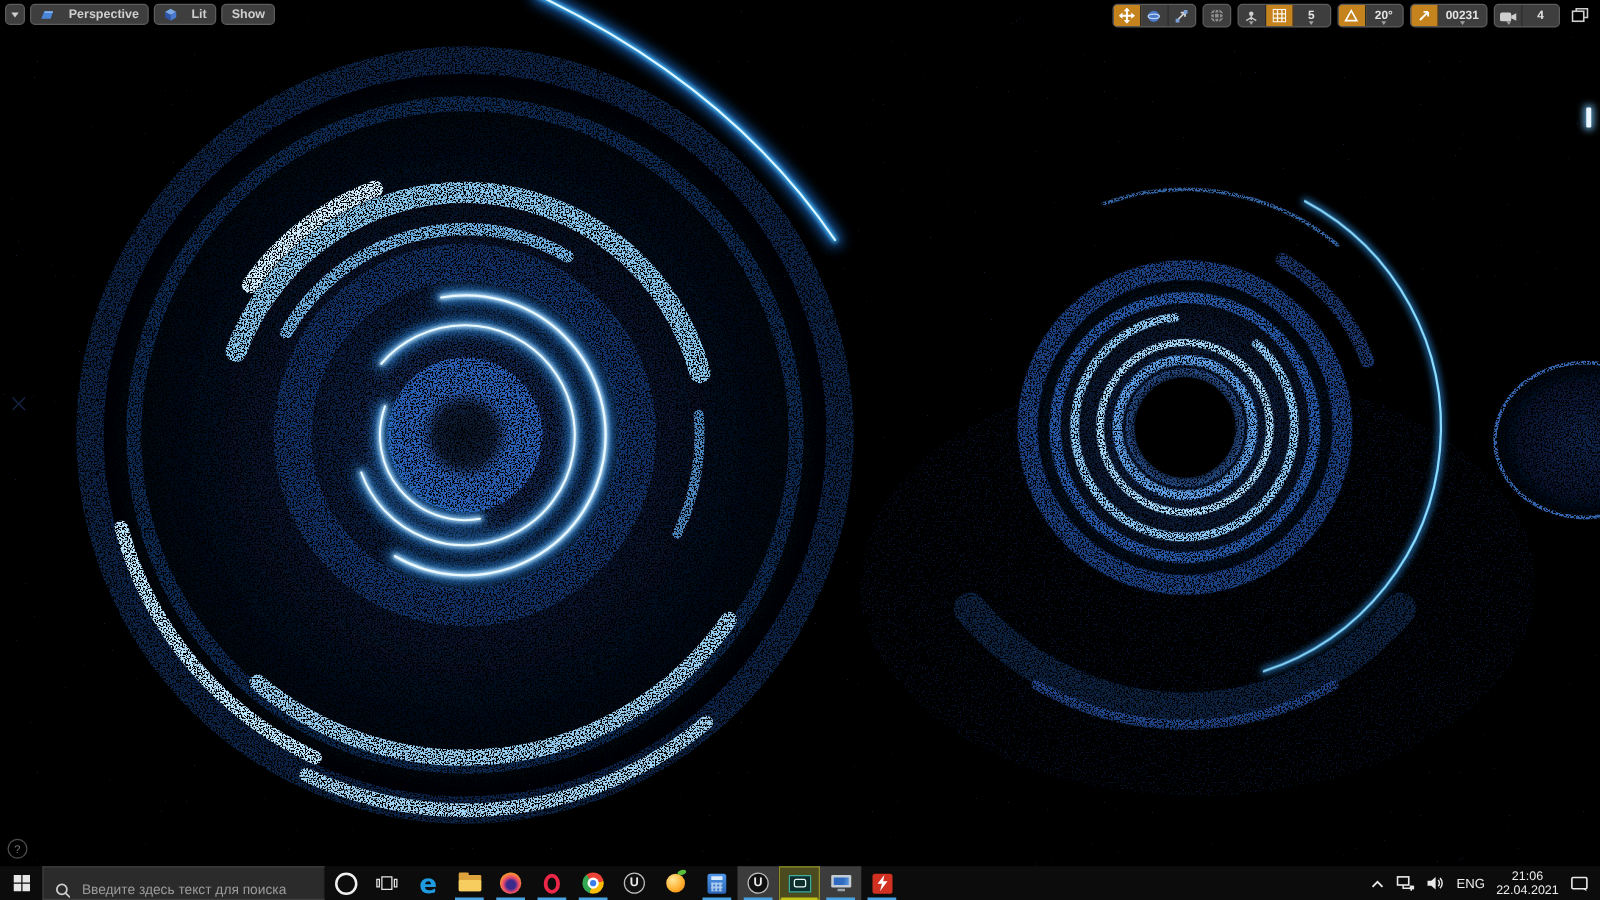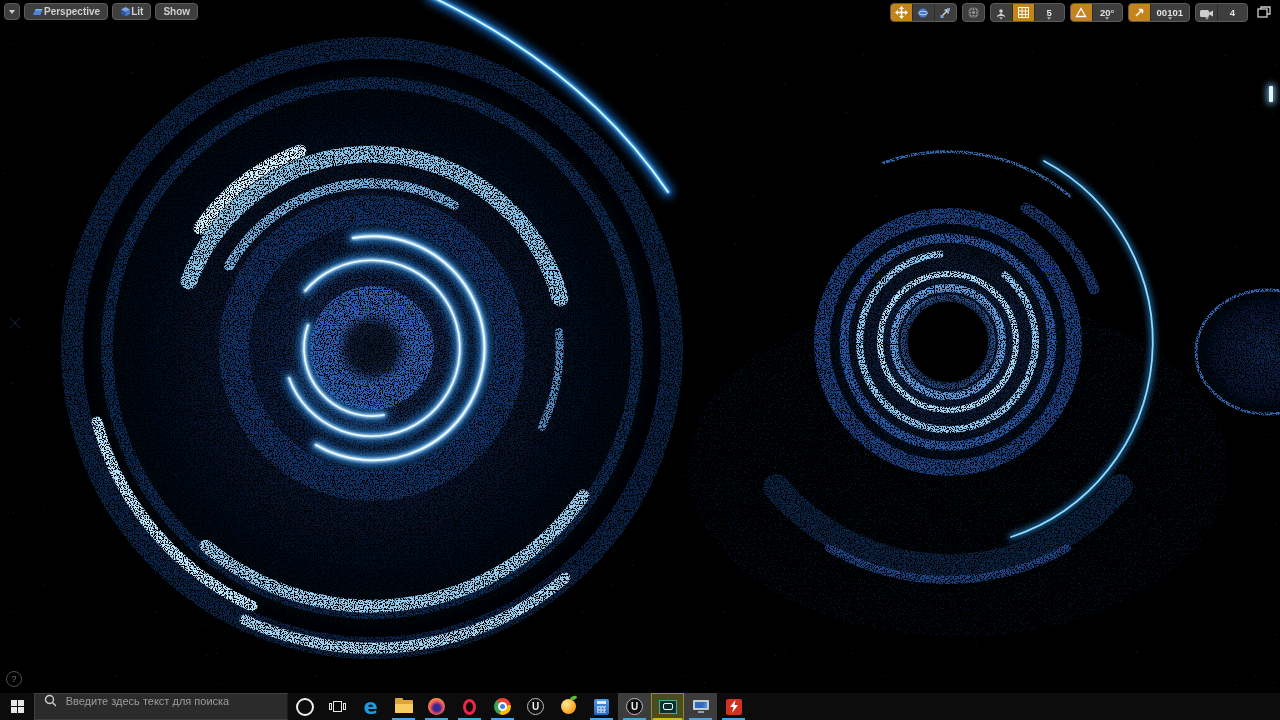--- a/index.html
+++ b/index.html
@@ -13,7 +13,7 @@
   
   .vtb-left{position:absolute;left:4px;top:3px;display:flex;gap:4px;z-index:6;}
   .vtb-right{position:absolute;right:6px;top:3px;display:flex;gap:5px;align-items:center;z-index:6;}
-  .uebtn{display:inline-flex;align-items:center;gap:0;height:15px;padding:0 7px;
+  .uebtn{display:inline-flex;align-items:center;gap:11px;height:15px;padding:0 7px;
          background:#3e3e3e;border:1px solid #5c5c5c;border-radius:4px;
          color:#cfcfcf;font-size:10px;font-weight:bold;line-height:15px;white-space:nowrap;}
   .uebtn.small{padding:0 4px;}

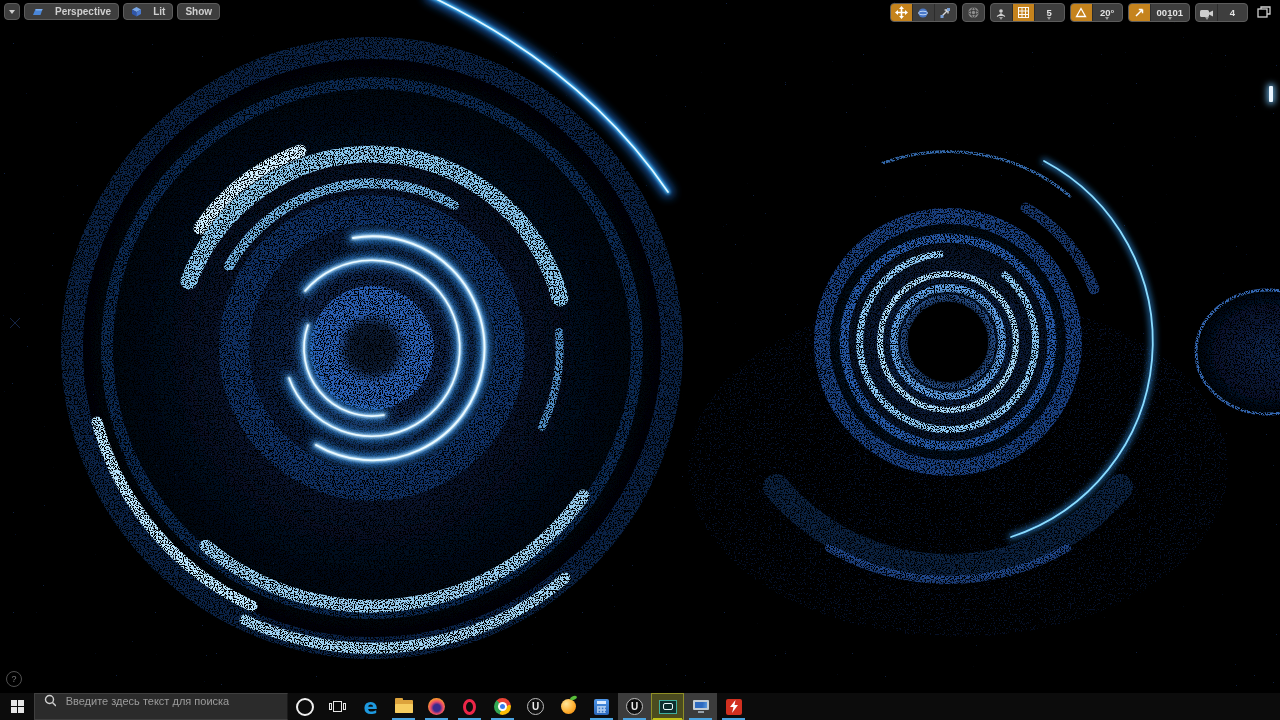--- a/index.html
+++ b/index.html
@@ -315,7 +315,7 @@
         </svg>
     </div>
     <div class="seg val caret">
-        <span>00101</span>
+        <span>00231</span>
       </div>
   </div>
   <div class="uegrp">

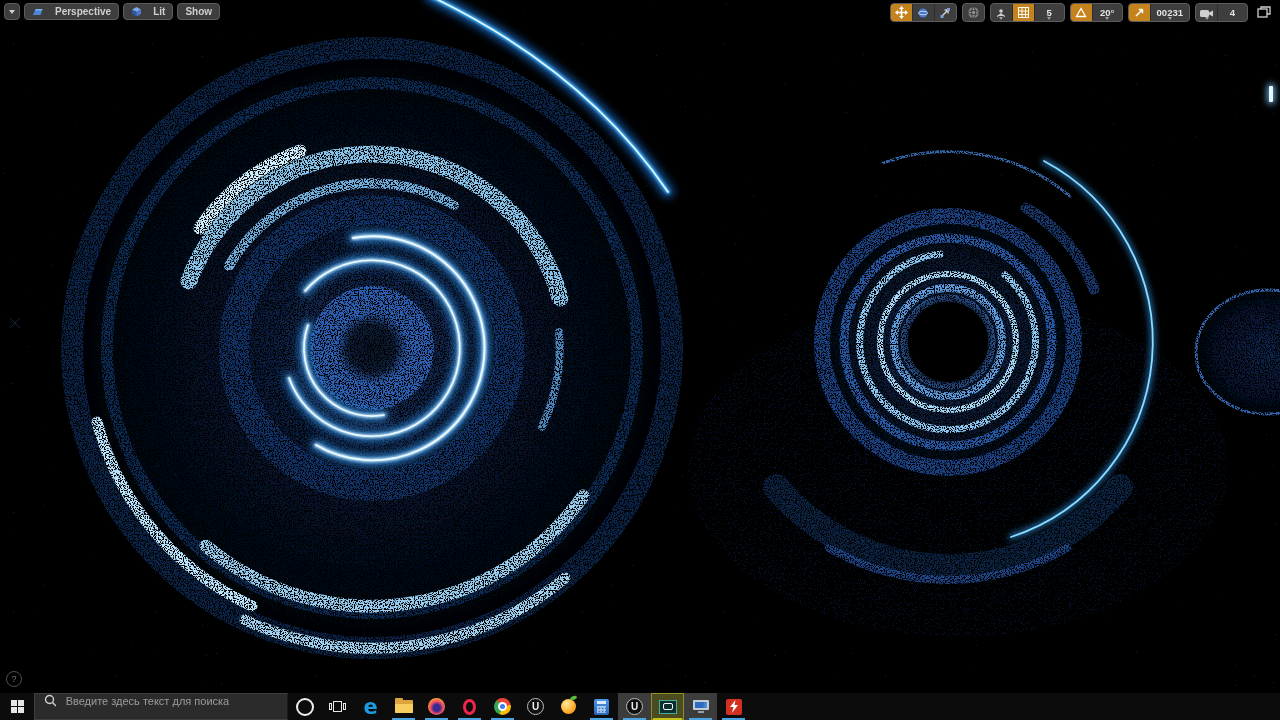--- a/index.html
+++ b/index.html
@@ -40,8 +40,8 @@
   .tb-start{width:34px;display:flex;align-items:center;justify-content:center;}
   .winlogo{display:grid;grid-template-columns:6px 6px;grid-template-rows:6px 6px;gap:1px;}
   .winlogo span{background:#e6e6e6;}
-  .tb-search{width:254px;background:#2b2b2b;border:1px solid #3f3f3f;border-right-color:#1a1a1a;
-       display:flex;align-items:flex-start;gap:8px;padding:0 9px;box-sizing:border-box;}
+  .tb-search{width:226px;background:#2b2b2b;border:1px solid #3f3f3f;border-right-color:#1a1a1a;
+       display:flex;align-items:flex-end;gap:8px;padding:0 9px;box-sizing:border-box;}
   .tb-search input{background:transparent;border:none;outline:none;width:100%;
        color:#bdbdbd;font-size:11px;font-family:"Liberation Sans",sans-serif;}
   .tb-search input::placeholder{color:#9c9c9c;opacity:1;}

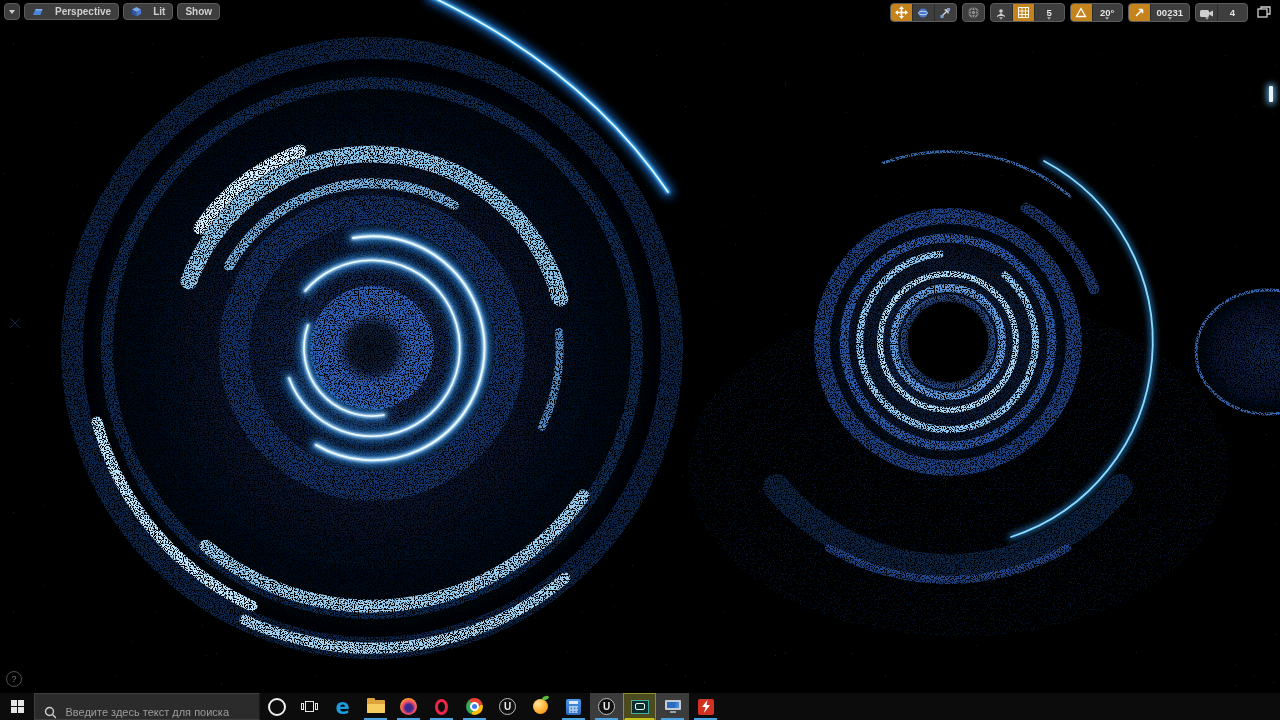--- a/index.html
+++ b/index.html
@@ -423,6 +423,29 @@
     </span>
   </div>
 
+  <div class="tray">
+    <svg width="12" height="10">
+        <polyline points="2,7.5 6,3.5 10,7.5" fill="none" stroke="#e8e8e8" stroke-width="1.5"></polyline>
+      </svg>
+    <svg width="15" height="13">
+        <rect x="1" y="1.5" width="9" height="6.5" fill="none" stroke="#e8e8e8" stroke-width="1.3"></rect>
+        <path d="M5.5 8 V10.5 H12 M12 8.5 V12.5" stroke="#e8e8e8" stroke-width="1.2" fill="none"></path>
+        <rect x="10.8" y="8.5" width="3.5" height="3" fill="#e8e8e8"></rect>
+      </svg>
+    <svg width="15" height="13">
+        <polygon points="1,4.5 4,4.5 7.5,1.5 7.5,11.5 4,8.5 1,8.5" fill="#e8e8e8"></polygon>
+        <path d="M9.5 4 A3.5 3.5 0 0 1 9.5 9 M11 2.5 A5.5 5.5 0 0 1 11 10.5" fill="none" stroke="#e8e8e8" stroke-width="1.2"></path>
+      </svg>
+    <span class="txt">ENG</span>
+    <div class="clock">
+      <div>21:06</div>
+      <div>22.04.2021</div>
+    </div>
+    <svg width="16" height="14">
+        <rect x="1.5" y="2" width="12" height="9" rx="1" fill="none" stroke="#e8e8e8" stroke-width="1.3"></rect>
+        <path d="M10 11 L13.5 13 L12.5 11" fill="#e8e8e8"></path>
+      </svg>
+  </div>
 </div>
 
 </body></html>

